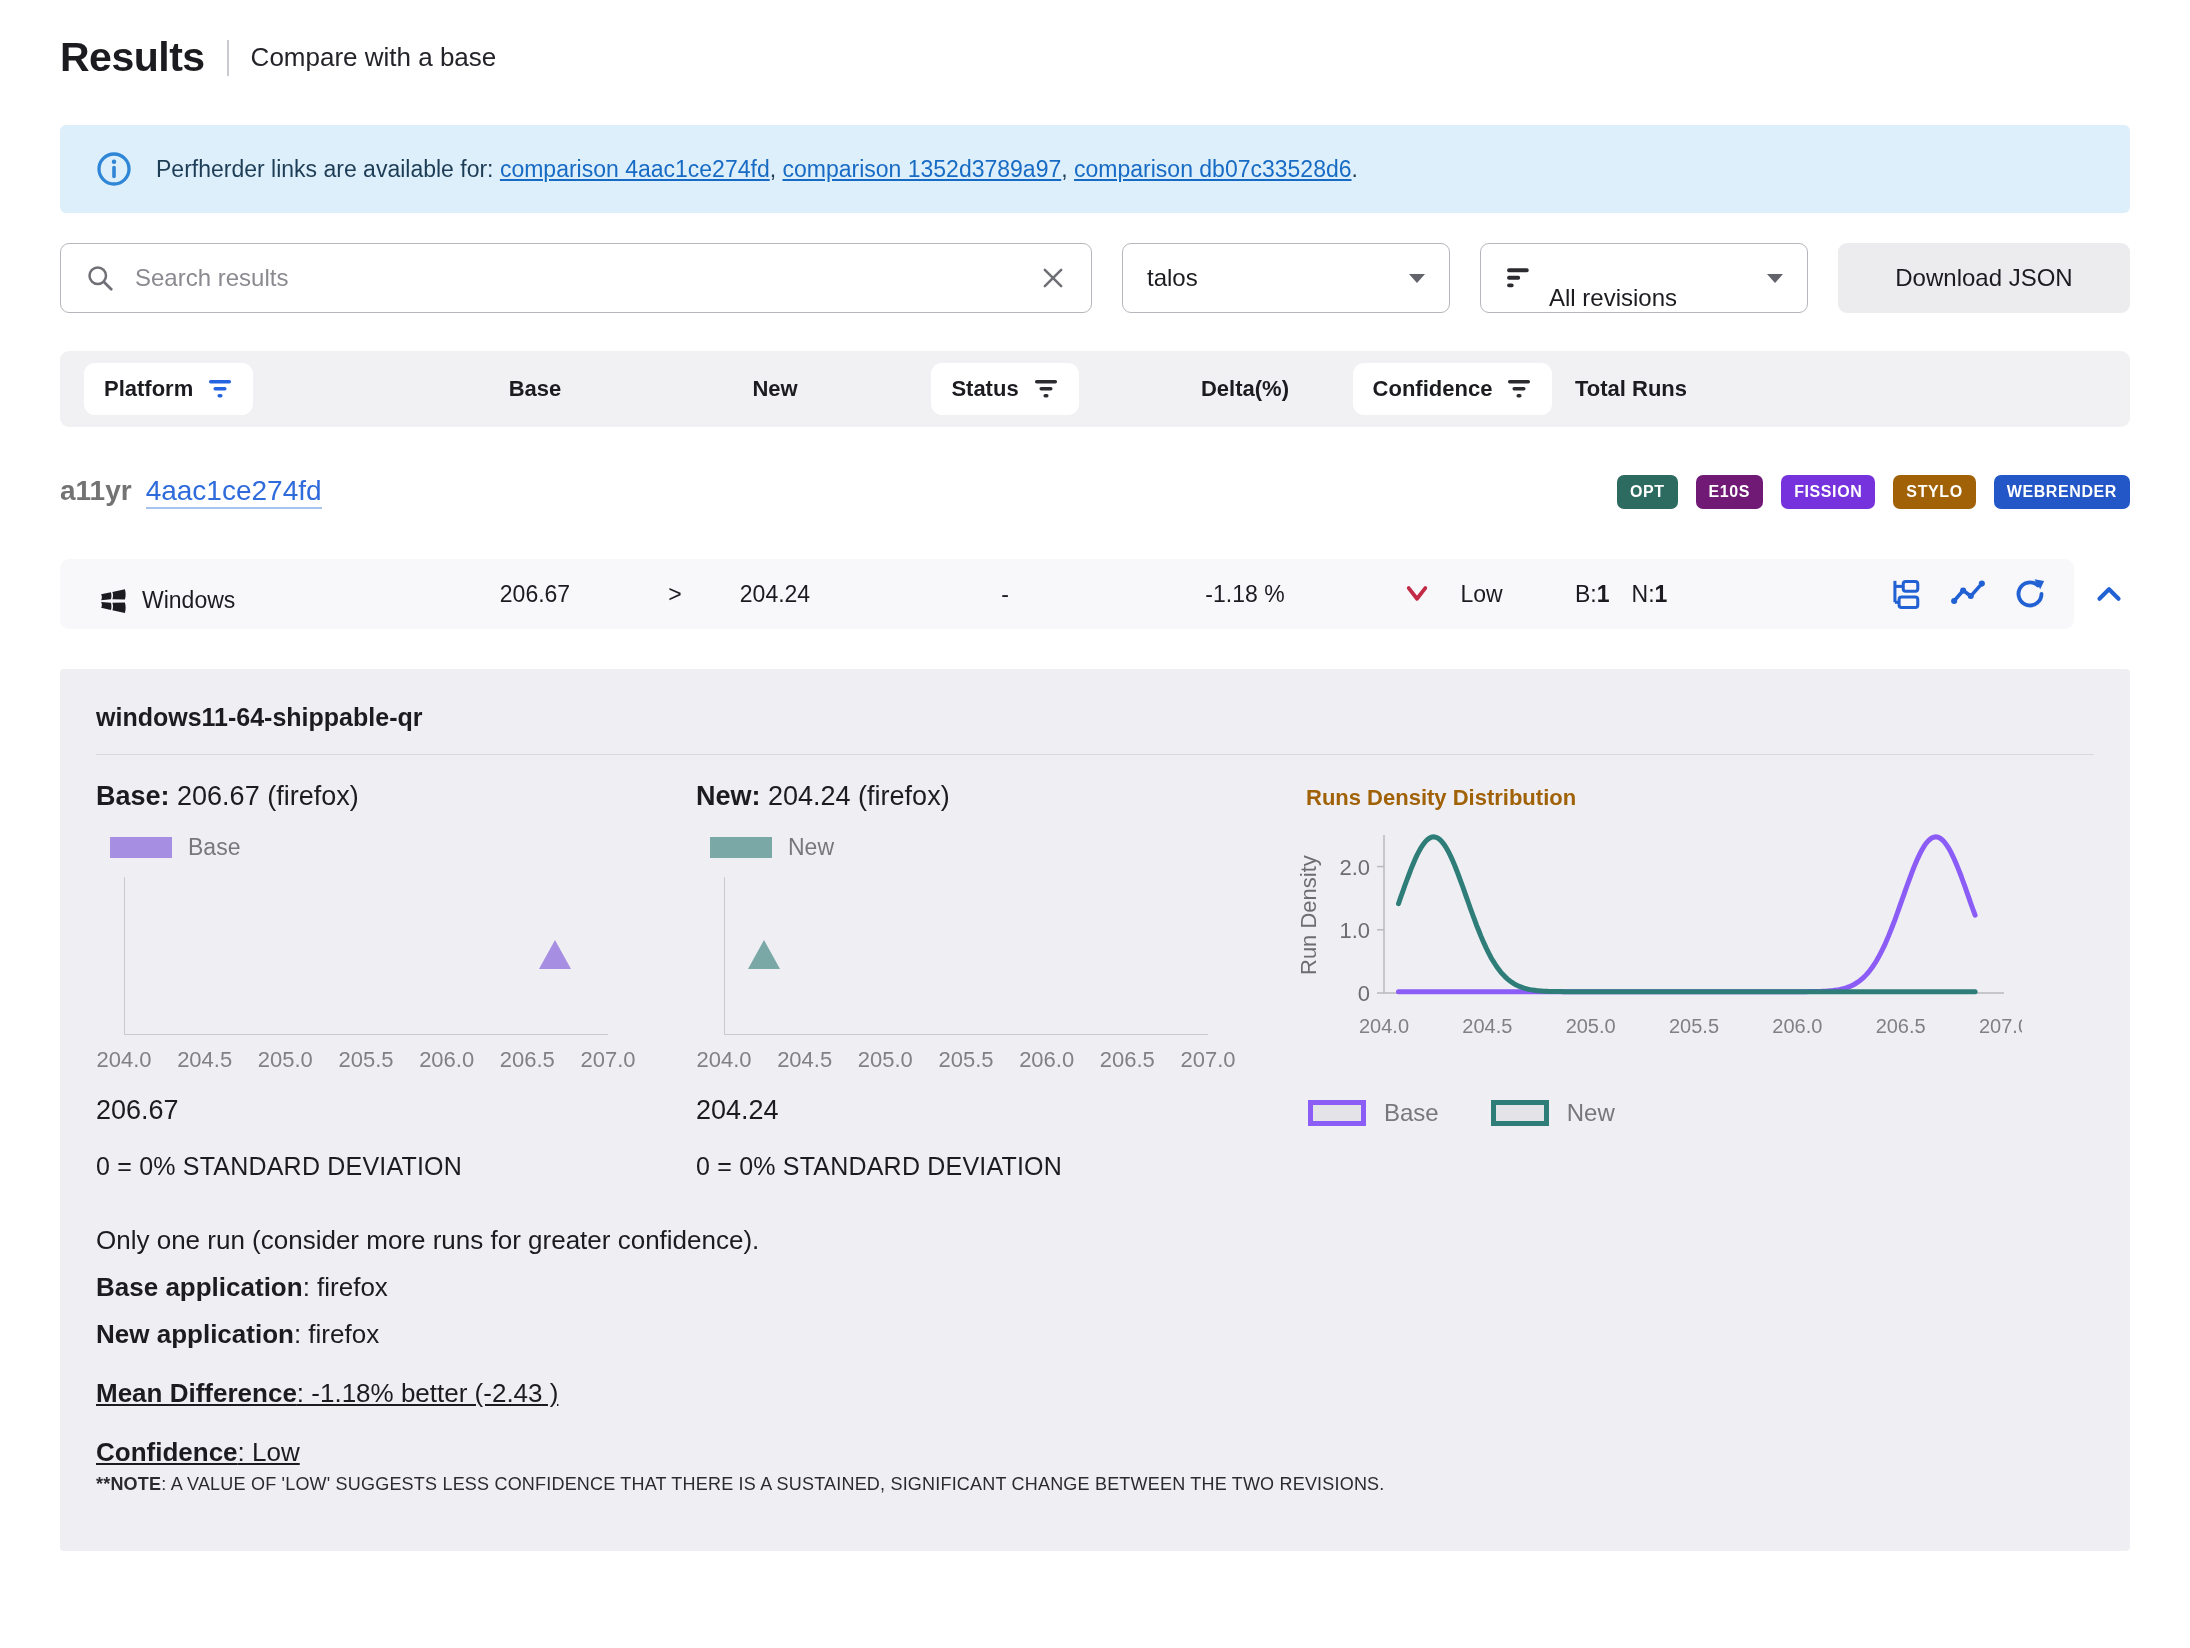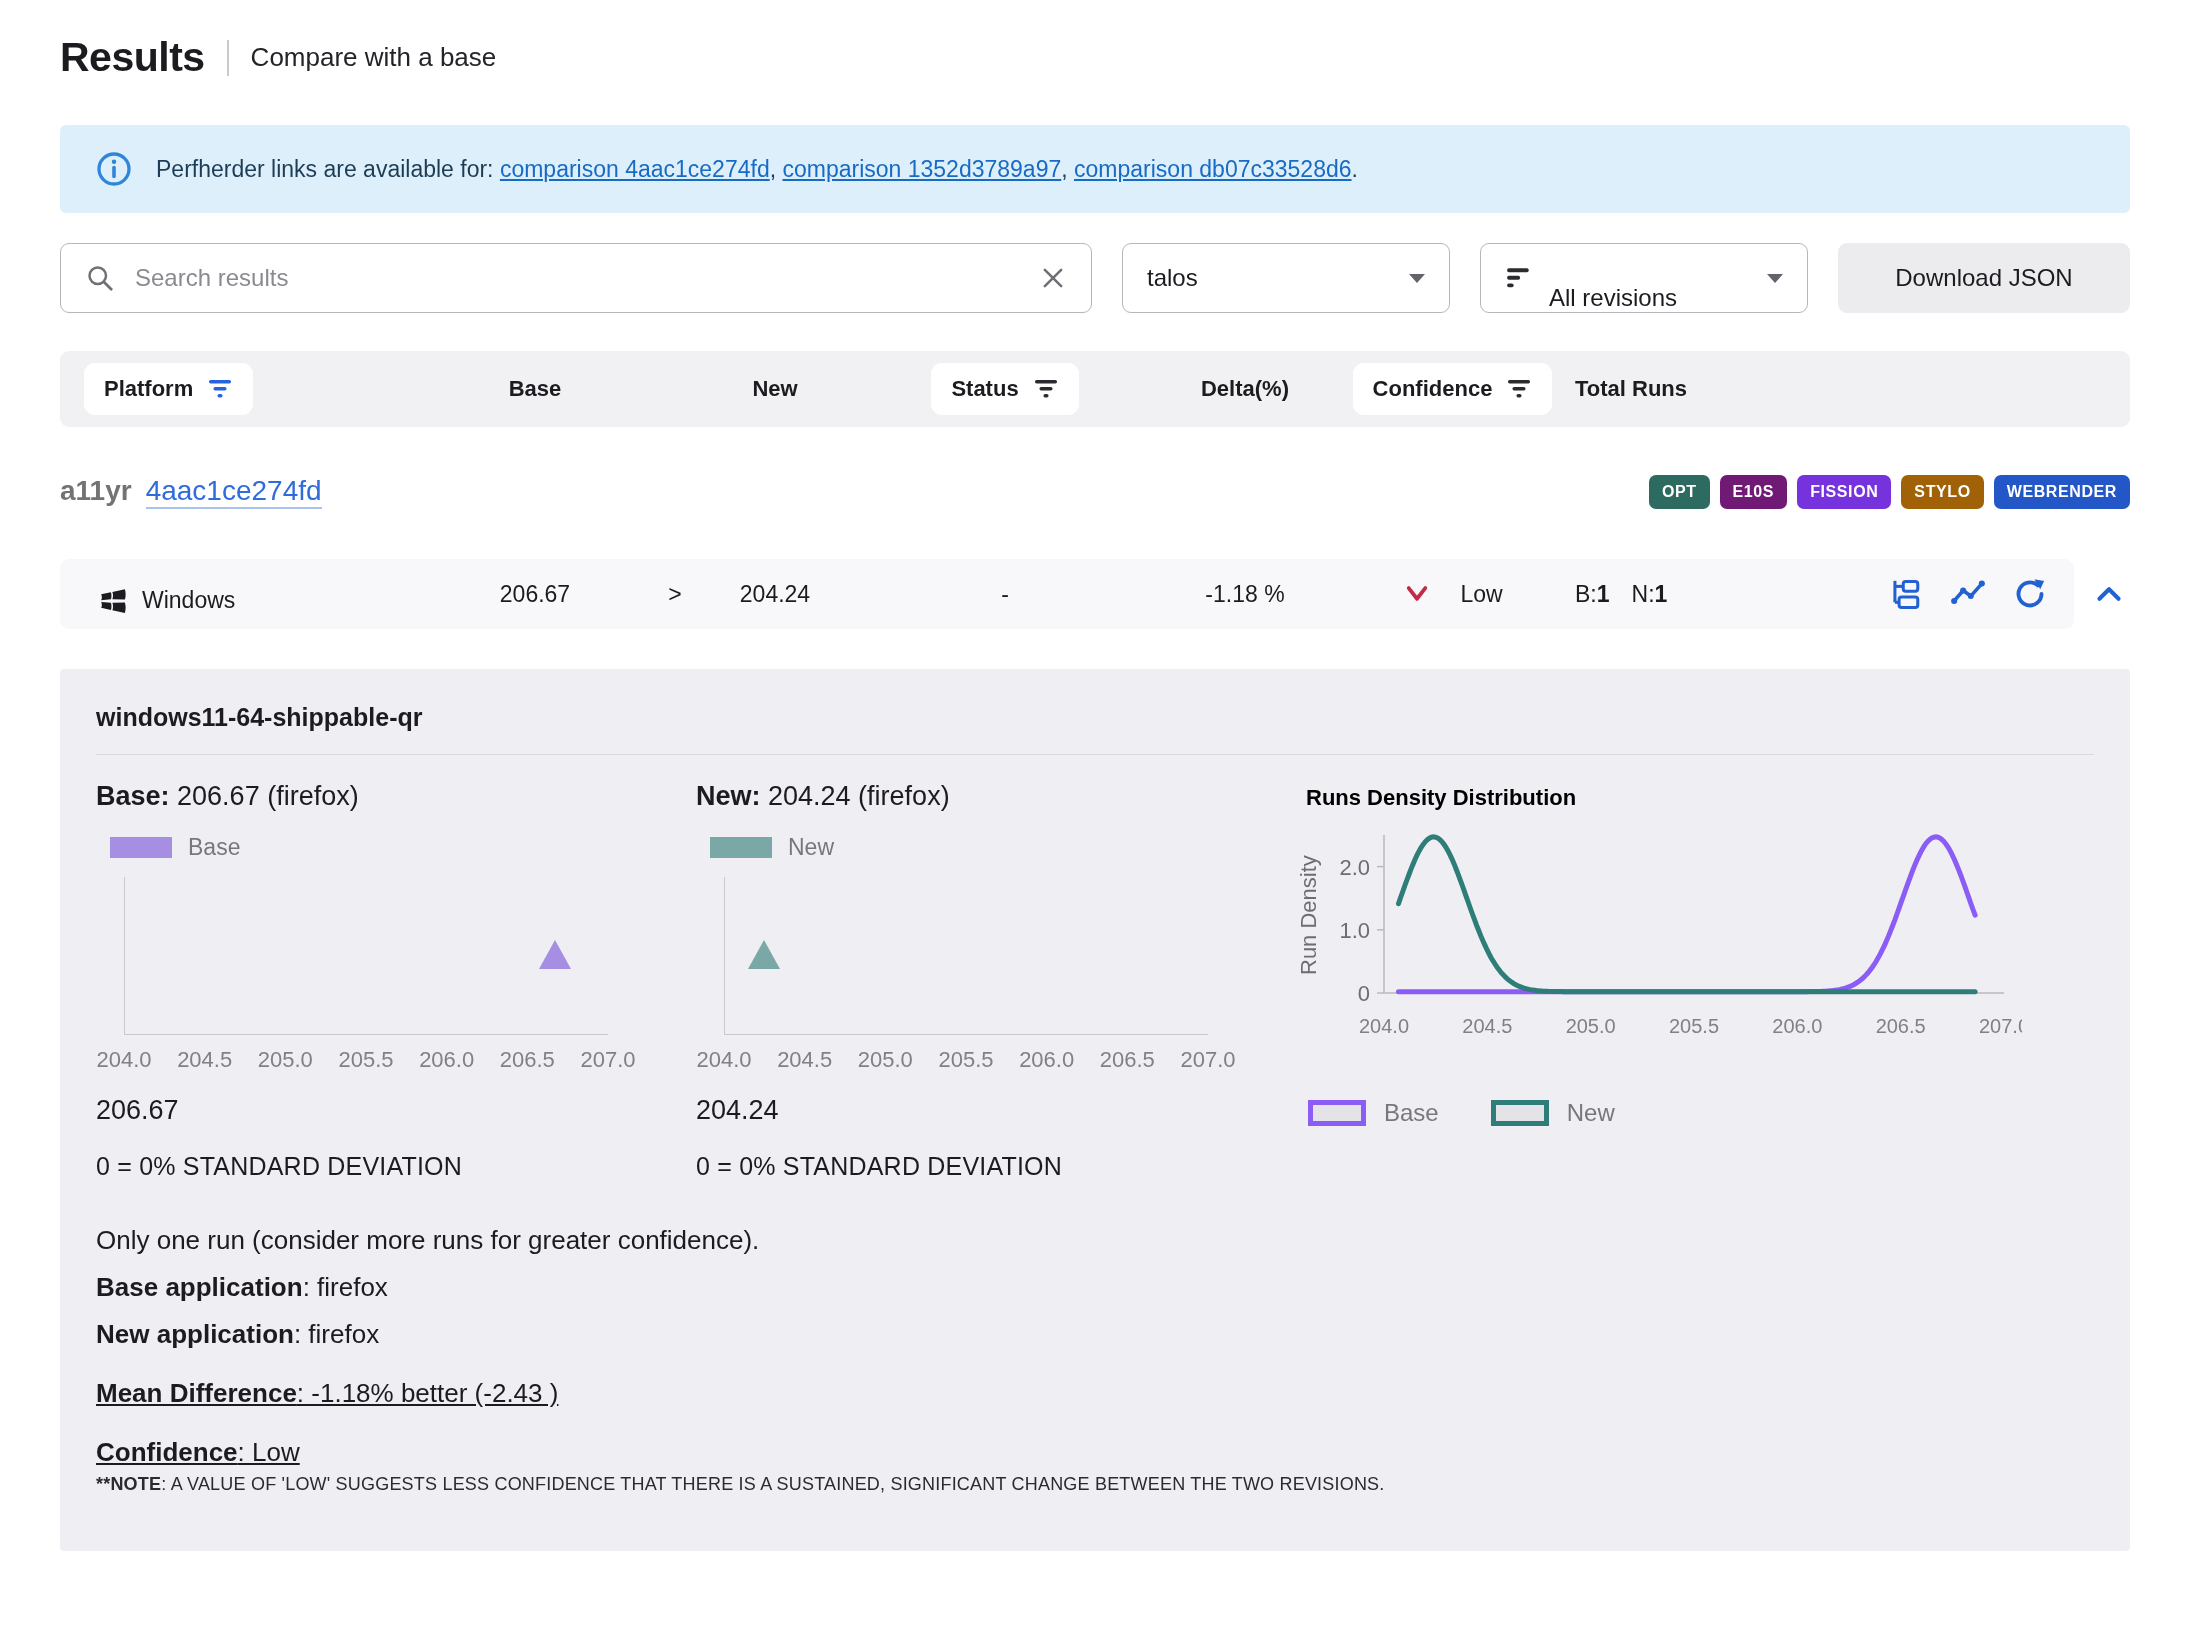--- a/index.html
+++ b/index.html
@@ -65,7 +65,7 @@
   .group-links { display: flex; align-items: baseline; gap: 14px; }
   a.suite-link { font-size: 28px; font-weight: 800; color: #737373; text-decoration: none; cursor: pointer; }
   a.rev-link { font-size: 28px; color: #2f6bdb; text-decoration: none; border-bottom: 2px solid #a9c3ef; cursor: pointer; }
-  .badge-list { display: flex; gap: 10px; }
+  .badge-list { display: flex; gap: 18px; }
   .badge {
     color: #fff; font-size: 16px; font-weight: 700; letter-spacing: 0.6px;
     padding: 8px 13px; border-radius: 7px;

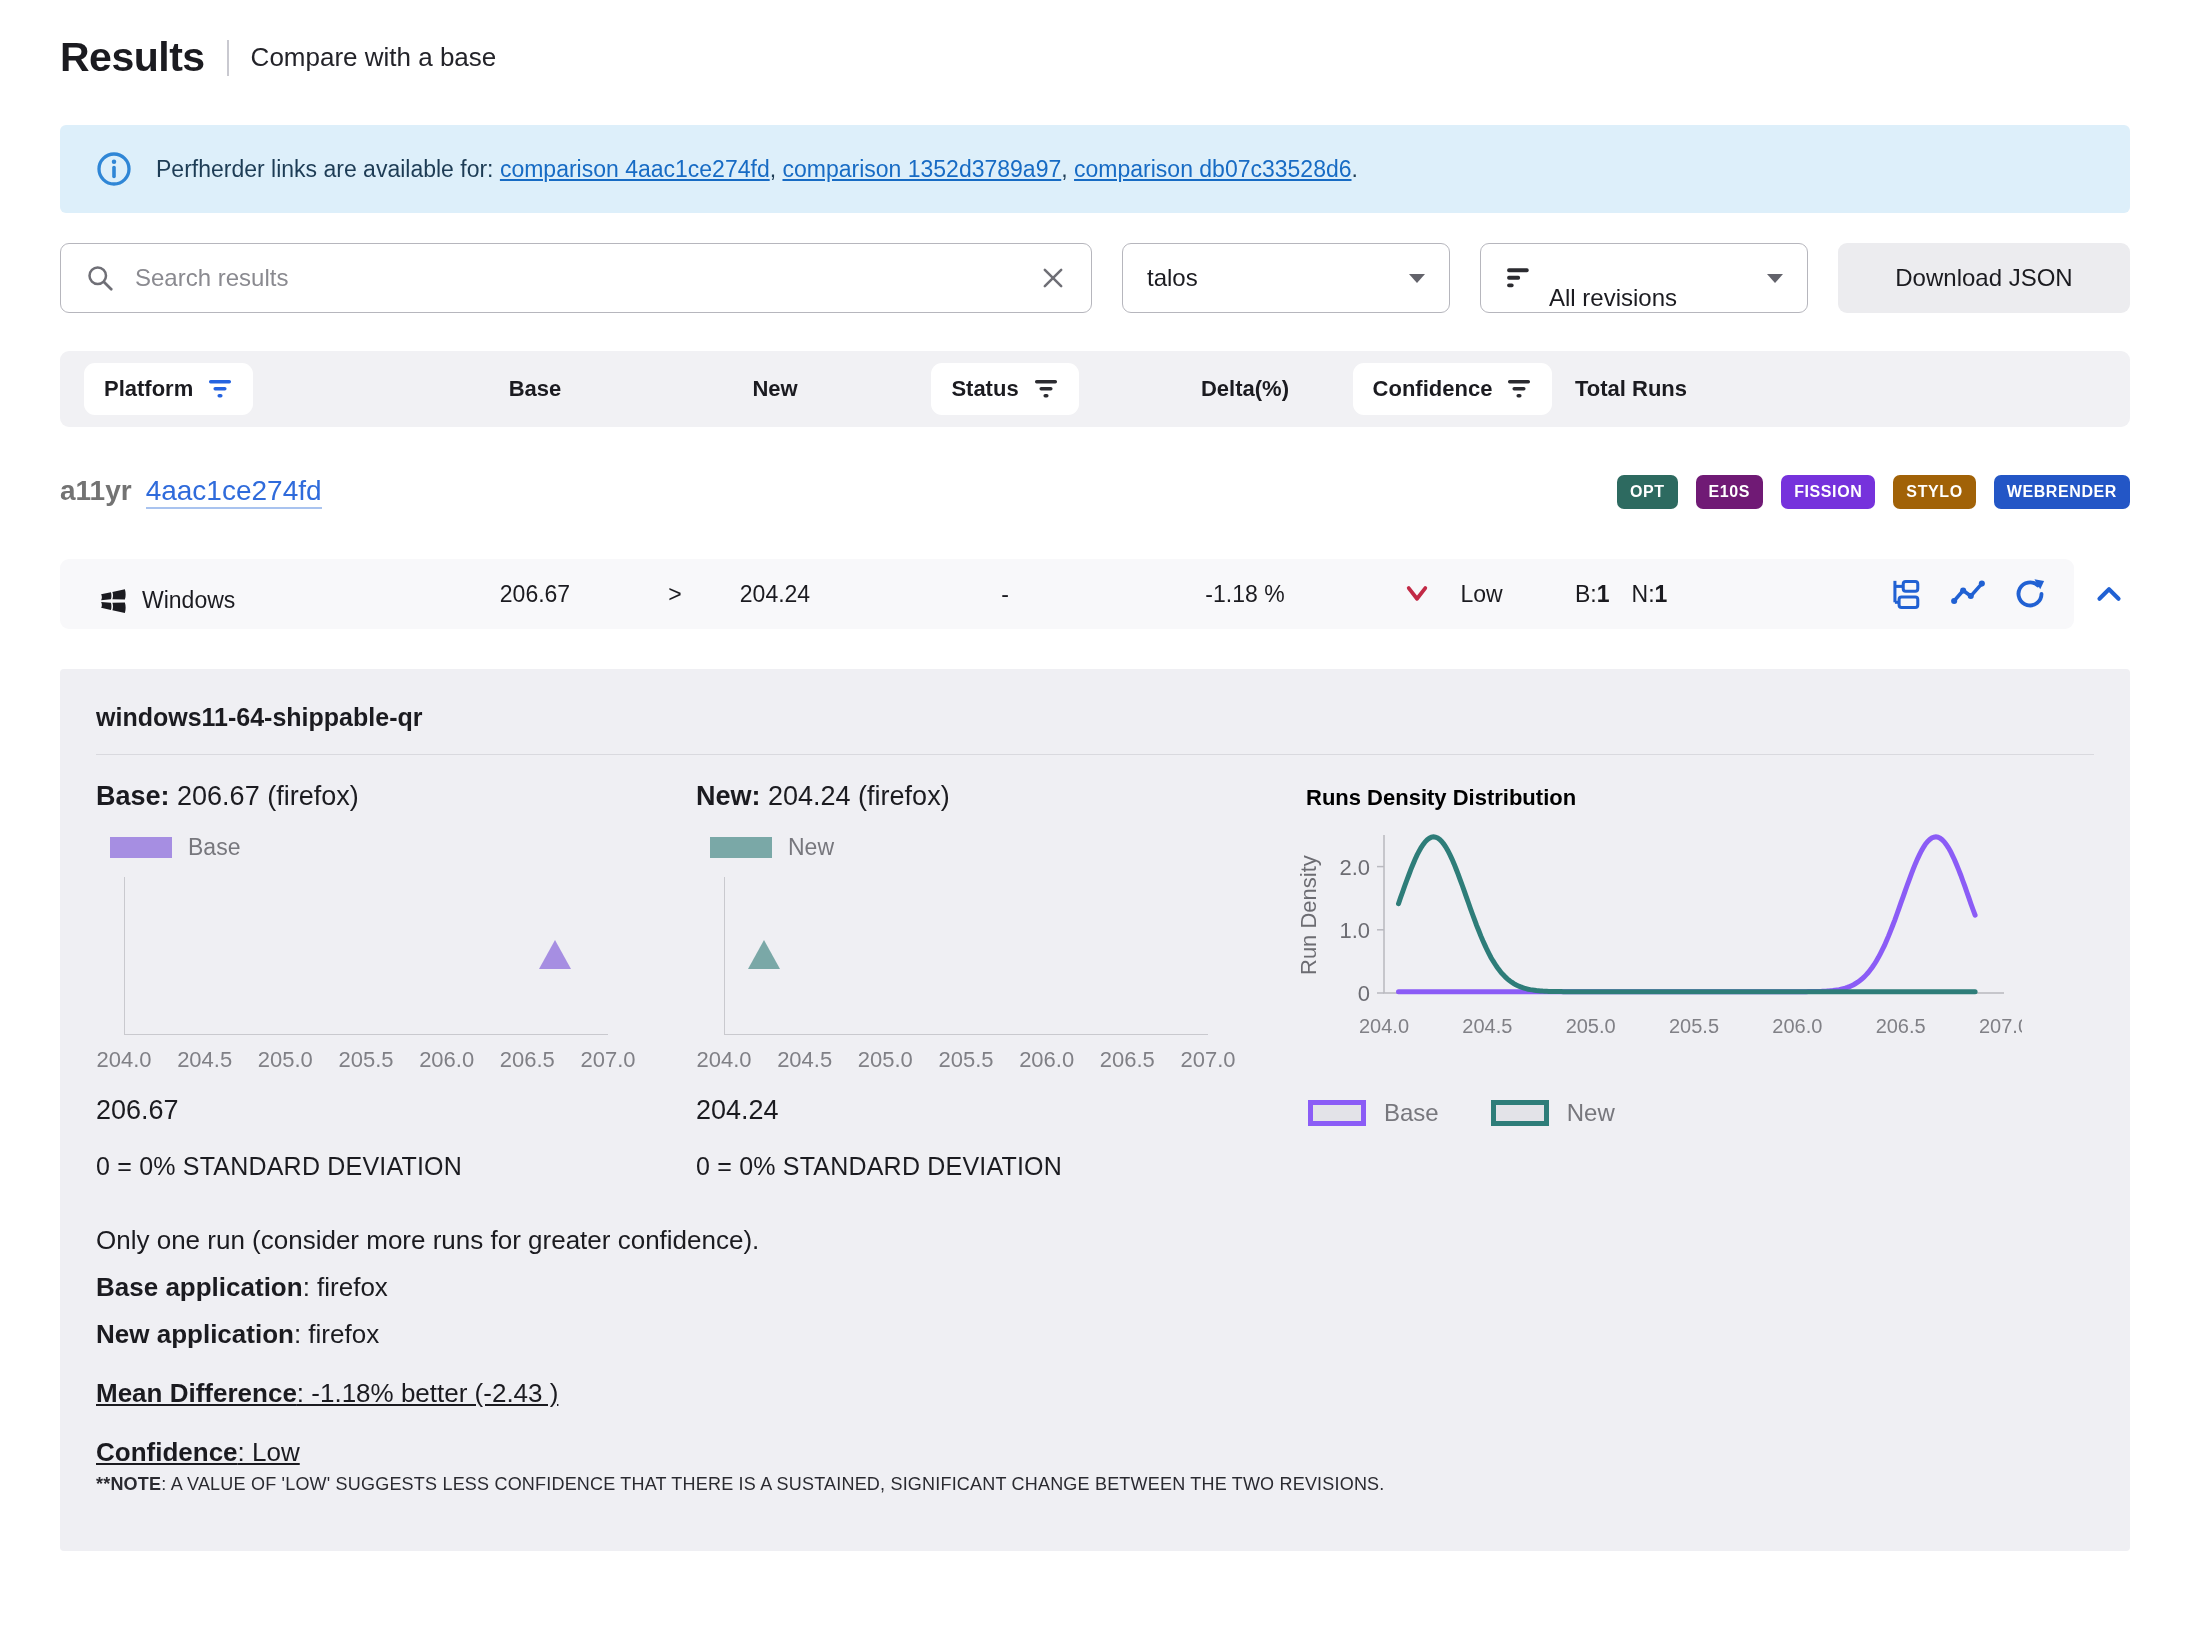--- a/index.html
+++ b/index.html
@@ -111,7 +111,7 @@
   .stddev { font-size: 25px; margin-top: 26px; letter-spacing: 0.2px; }
   
   .density-col { flex: 1; padding-top: 4px; }
-  .density-col h3 { font-size: 22px; font-weight: 700; color: #000000; margin-bottom: 10px; padding-left: 10px; }
+  .density-col h3 { font-size: 22px; font-weight: 700; color: #a16207; margin-bottom: 10px; padding-left: 10px; }
   .chart-row { display: flex; align-items: stretch; }
   .y-axis-label {
     writing-mode: vertical-rl; transform: rotate(180deg);

